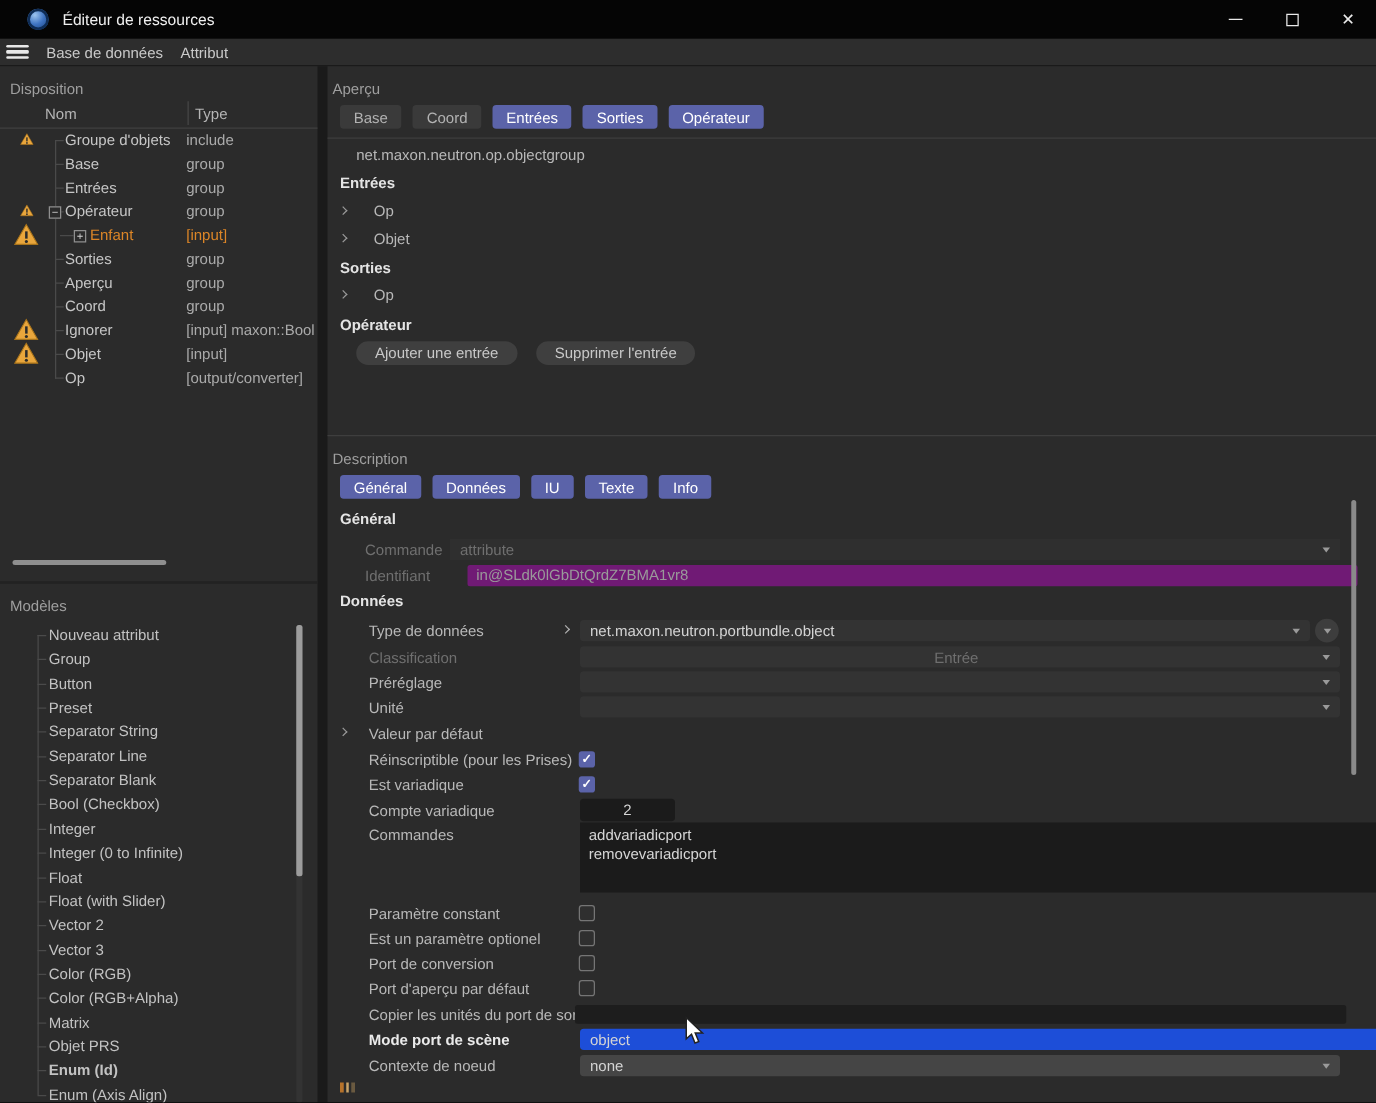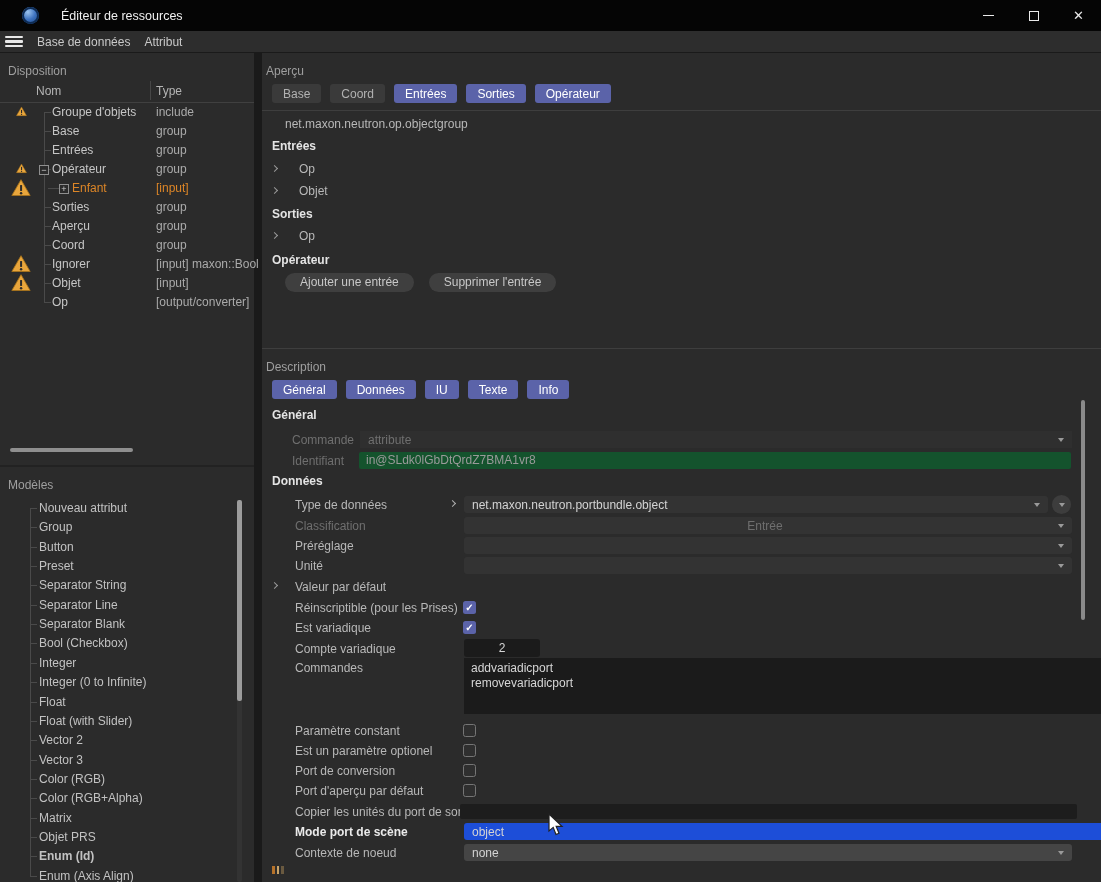--- a/index.html
+++ b/index.html
@@ -14,7 +14,7 @@
   #app-icon { width:17px; height:17px; border-radius:50%; margin-left:22px;
               background:radial-gradient(circle at 35% 30%, #9cc4ef 0%, #3f74c2 45%, #133a75 100%);
               box-shadow:inset 0 0 0 2px #0e2c55; }
-  #window-title { margin-left:22px; font-size:12.5px; }
+  #window-title { margin-left:11px; font-size:12.5px; }
   #win-controls { margin-left:auto; display:flex; height:100%; }
   .win-btn { width:45px; height:100%; display:flex; align-items:center; justify-content:center; color:#eaeaea; }
   .glyph-min { width:11px; height:0; border-top:1.4px solid #eaeaea; }

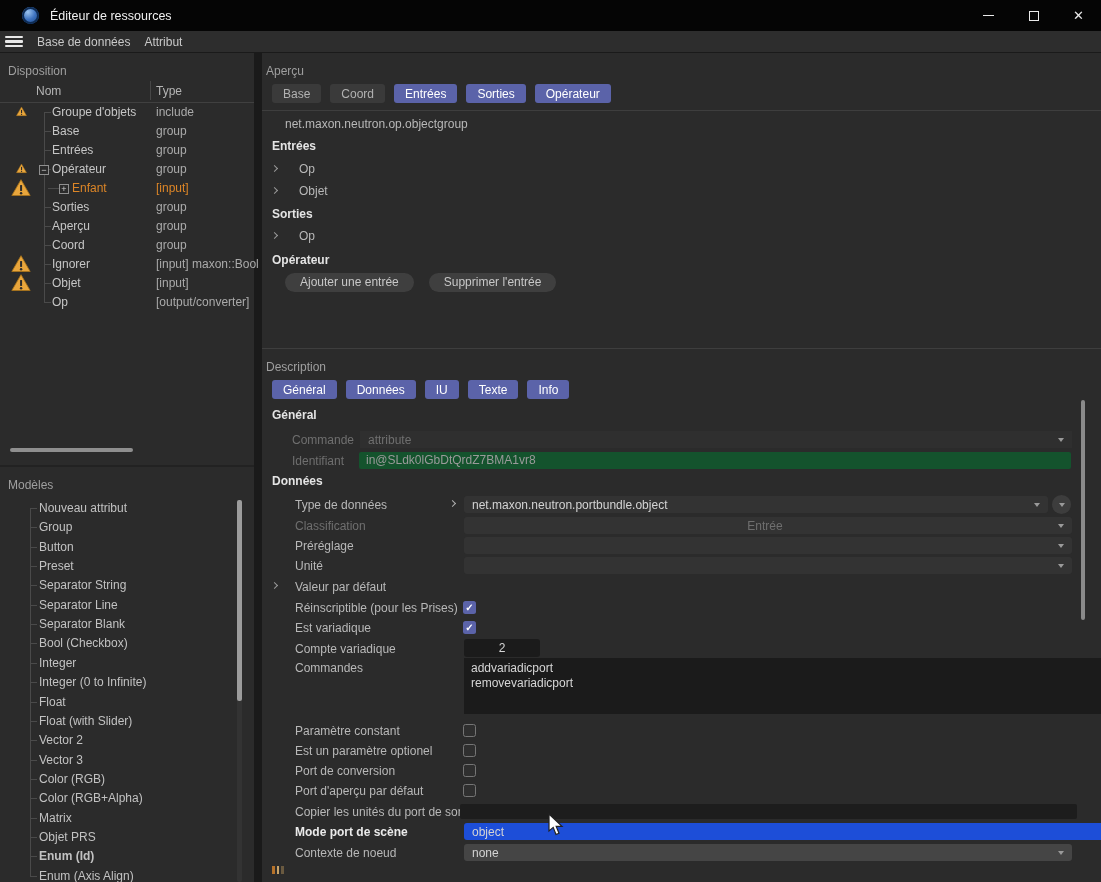--- a/index.html
+++ b/index.html
@@ -44,7 +44,7 @@
   .tree-row { position:absolute; left:0; width:254px; height:19px; }
   .tree-row .stub { position:absolute; top:9px; height:1px; background:#4a4a4a; }
   .tree-name { position:absolute; top:2px; color:#c6c6c6; white-space:nowrap;text-align:center; }
-  .tree-type { position:absolute; left:156px; top:2px; color:#aaaaaa; white-space:nowrap; }
+  .tree-type { position:absolute; left:149px; top:2px; color:#aaaaaa; white-space:nowrap; }
   .tree-row.selected .tree-name, .tree-row.selected .tree-type { color:#dd8627; }
   .warn-icon { position:absolute; }
   .expander-box { position:absolute; top:4.5px; width:10px; height:10px; border:1px solid #8f8f8f;

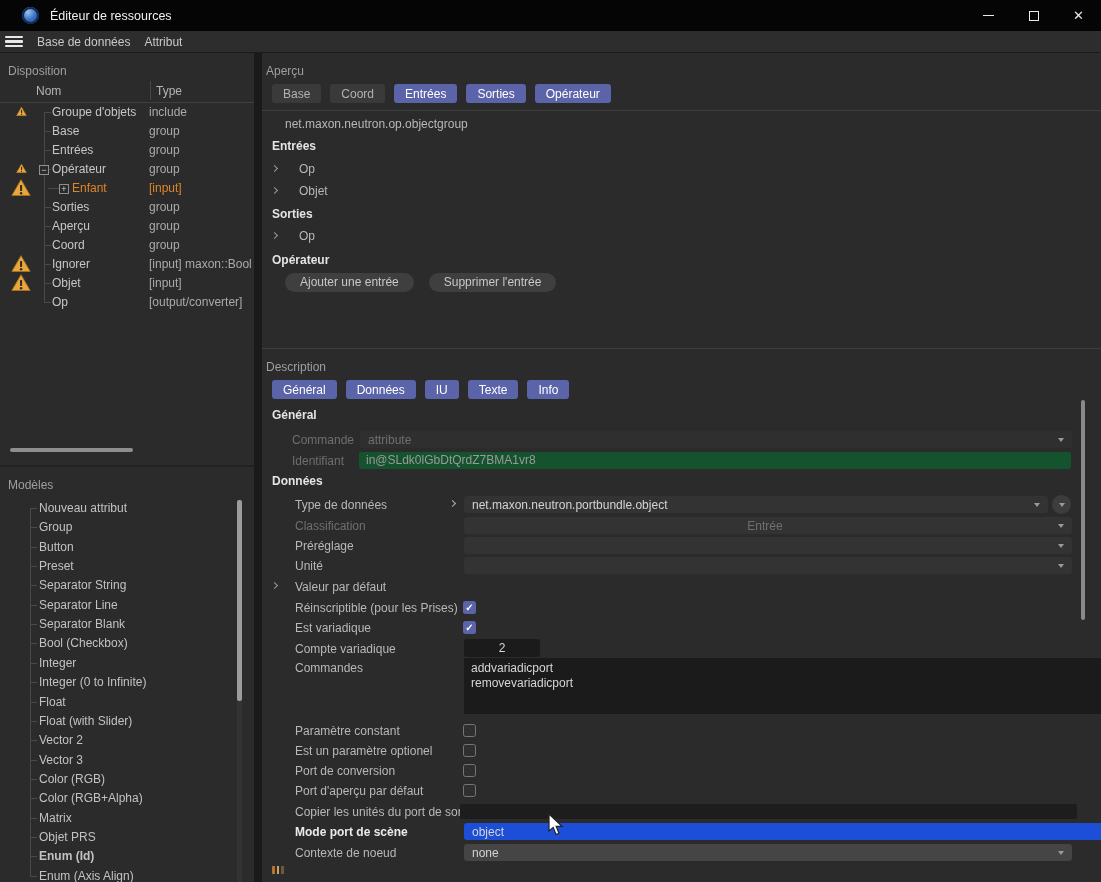--- a/index.html
+++ b/index.html
@@ -376,7 +376,7 @@
         </div>
         <div class="desc-row" style="top: 398px;">
           <span class="d-label dim gen-label">Identifiant</span>
-          <div class="text-field flat-field" style="left: 97px; width: 712px; background: #14532d; height: 17px; line-height: 17px; top: 1px;"><span>in@SLdk0lGbDtQrdZ7BMA1vr8</span></div>
+          <div class="text-field flat-field" style="left: 112px; width: 712px; background: #701a75; height: 17px; line-height: 17px; top: 1px;"><span>in@SLdk0lGbDtQrdZ7BMA1vr8</span></div>
         </div>
       </div>
     <div class="d-heading" id="donnees-heading">Données</div>

